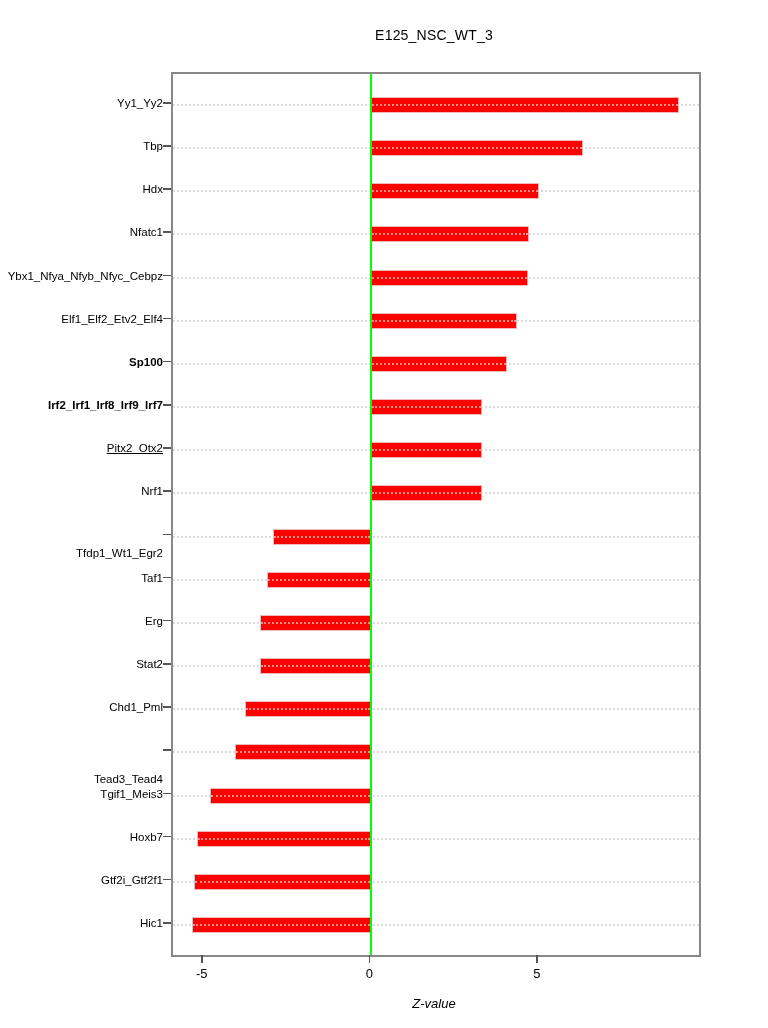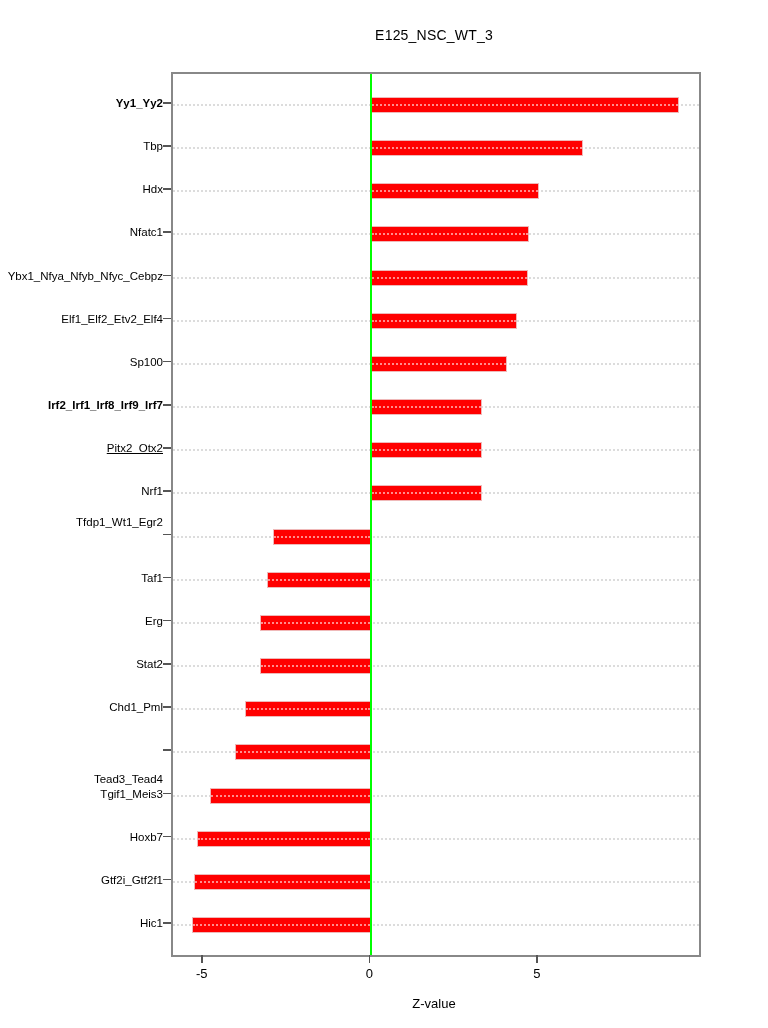--- a/index.html
+++ b/index.html
@@ -66,7 +66,7 @@
   <div class="chart-title">E125_NSC_WT_3</div>
 
   <div class="ylabels">
-      <div class="y-label" style="top: 24px; font-weight: bold;">Yy1_Yy2</div>
+      <div class="y-label" style="top: 24px;">Yy1_Yy2</div>
       <div class="y-label" style="top: 67.16px;">Tbp</div>
       <div class="y-label" style="top: 110.32px;">Hdx</div>
       <div class="y-label" style="top: 153.48px;">Nfatc1</div>

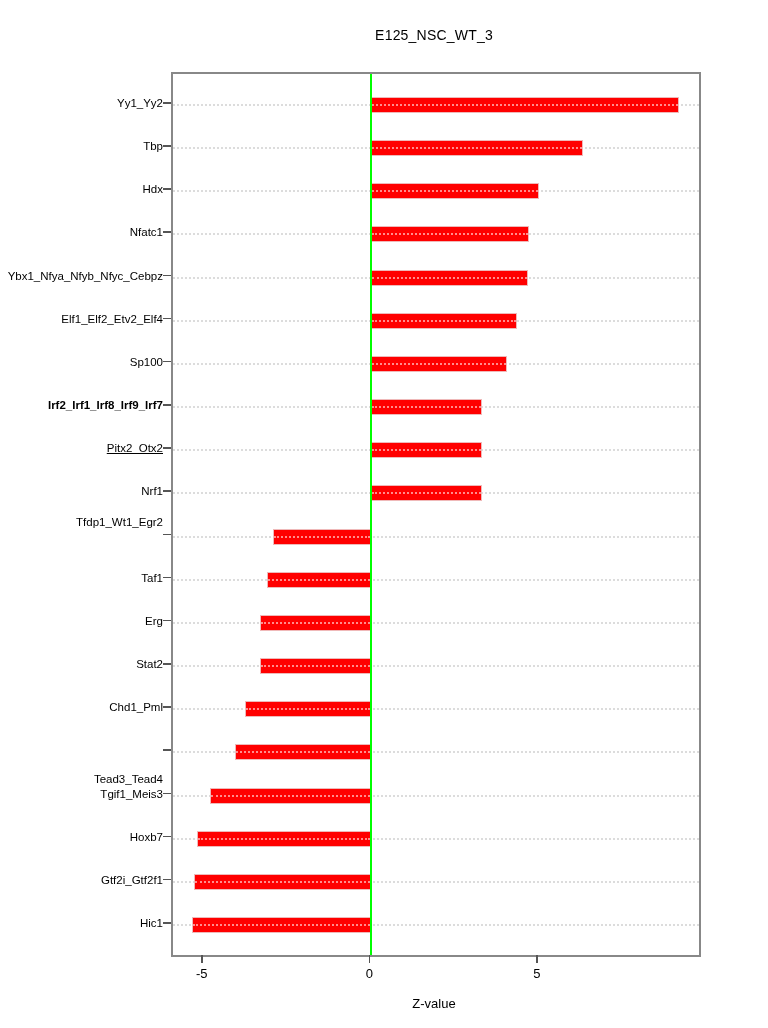--- a/index.html
+++ b/index.html
@@ -72,7 +72,7 @@
       <div class="y-label" style="top: 153.48px;">Nfatc1</div>
       <div class="y-label" style="top: 196.64px;">Ybx1_Nfya_Nfyb_Nfyc_Cebpz</div>
       <div class="y-label" style="top: 239.8px;">Elf1_Elf2_Etv2_Elf4</div>
-      <div class="y-label" style="top: 282.96px;">Sp100</div>
+      <div class="y-label" style="top: 282.96px; font-weight: bold;">Sp100</div>
       <div class="y-label" style="top: 326.12px; font-weight: bold;">Irf2_Irf1_Irf8_Irf9_Irf7</div>
       <div class="y-label" style="top: 369.28px; text-decoration: underline;">Pitx2_Otx2</div>
       <div class="y-label" style="top: 412.44px;">Nrf1</div>

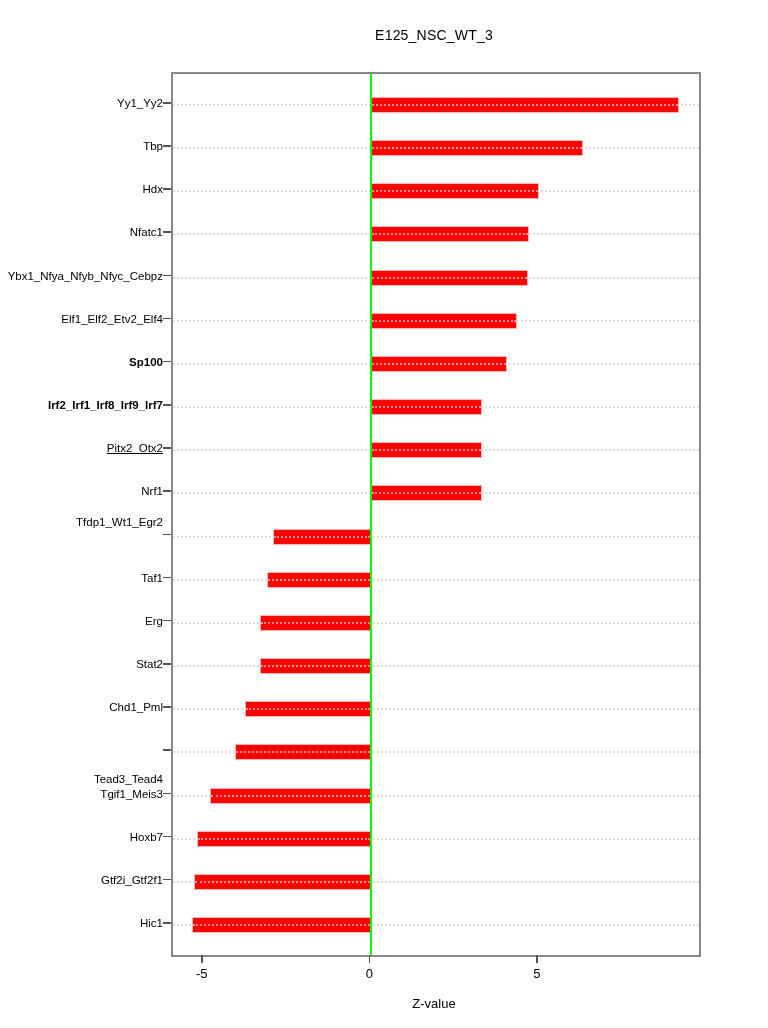--- a/index.html
+++ b/index.html
@@ -76,7 +76,7 @@
       <div class="y-label" style="top: 326.12px; font-weight: bold;">Irf2_Irf1_Irf8_Irf9_Irf7</div>
       <div class="y-label" style="top: 369.28px; text-decoration: underline;">Pitx2_Otx2</div>
       <div class="y-label" style="top: 412.44px;">Nrf1</div>
-      <div class="y-label" style="top: 443px;">Tfdp1_Wt1_Egr2</div>
+      <div class="y-label" style="top: 474px;">Tfdp1_Wt1_Egr2</div>
       <div class="y-label" style="top: 498.76px;">Taf1</div>
       <div class="y-label" style="top: 541.92px;">Erg</div>
       <div class="y-label" style="top: 585.08px;">Stat2</div>

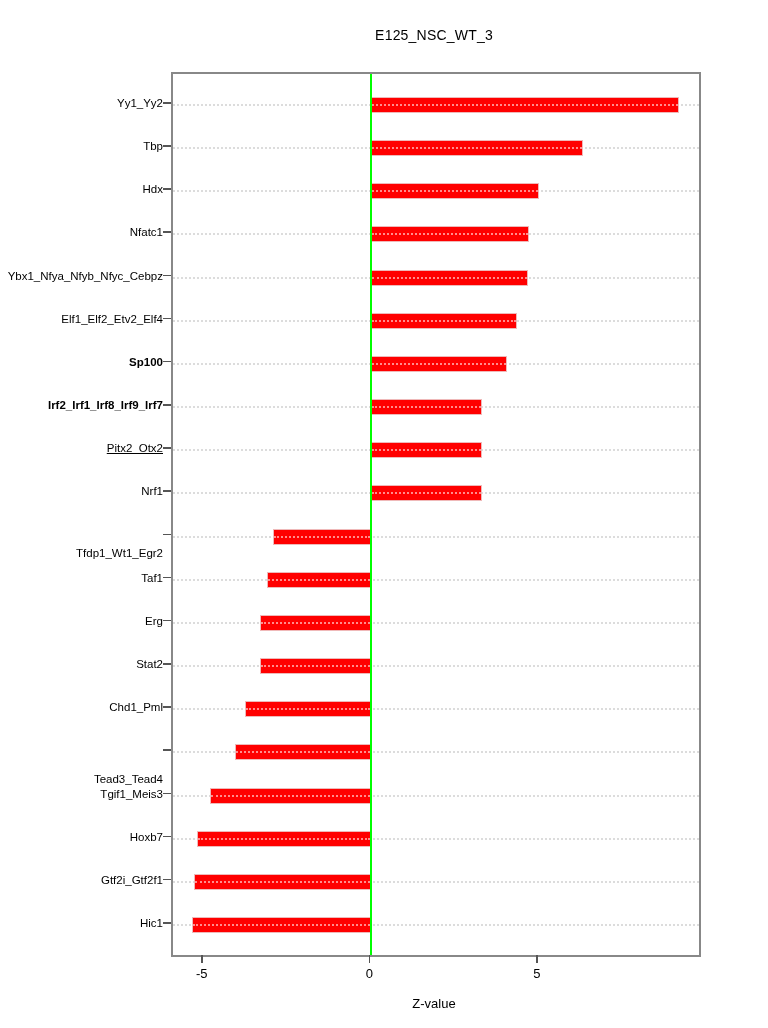--- a/index.html
+++ b/index.html
@@ -55,7 +55,7 @@
   }
   .x-axis-title{
     position:absolute;left:171px;top:996px;width:526px;
-    text-align:center;font-size:13px;color:#000;
+    text-align:center;font-size:13px;color:#000;font-style:italic;
   }
 </style>
 </head>

